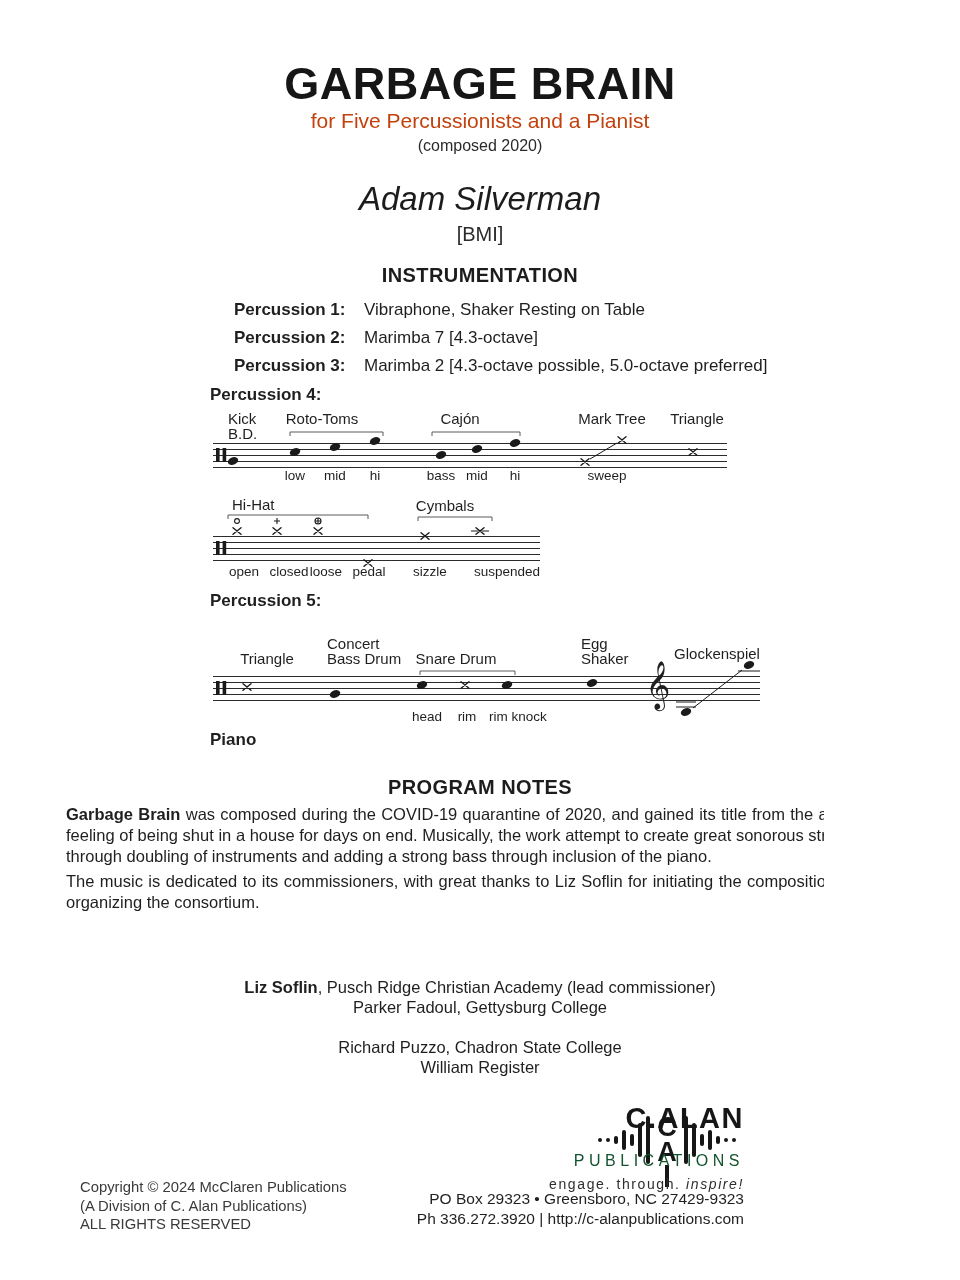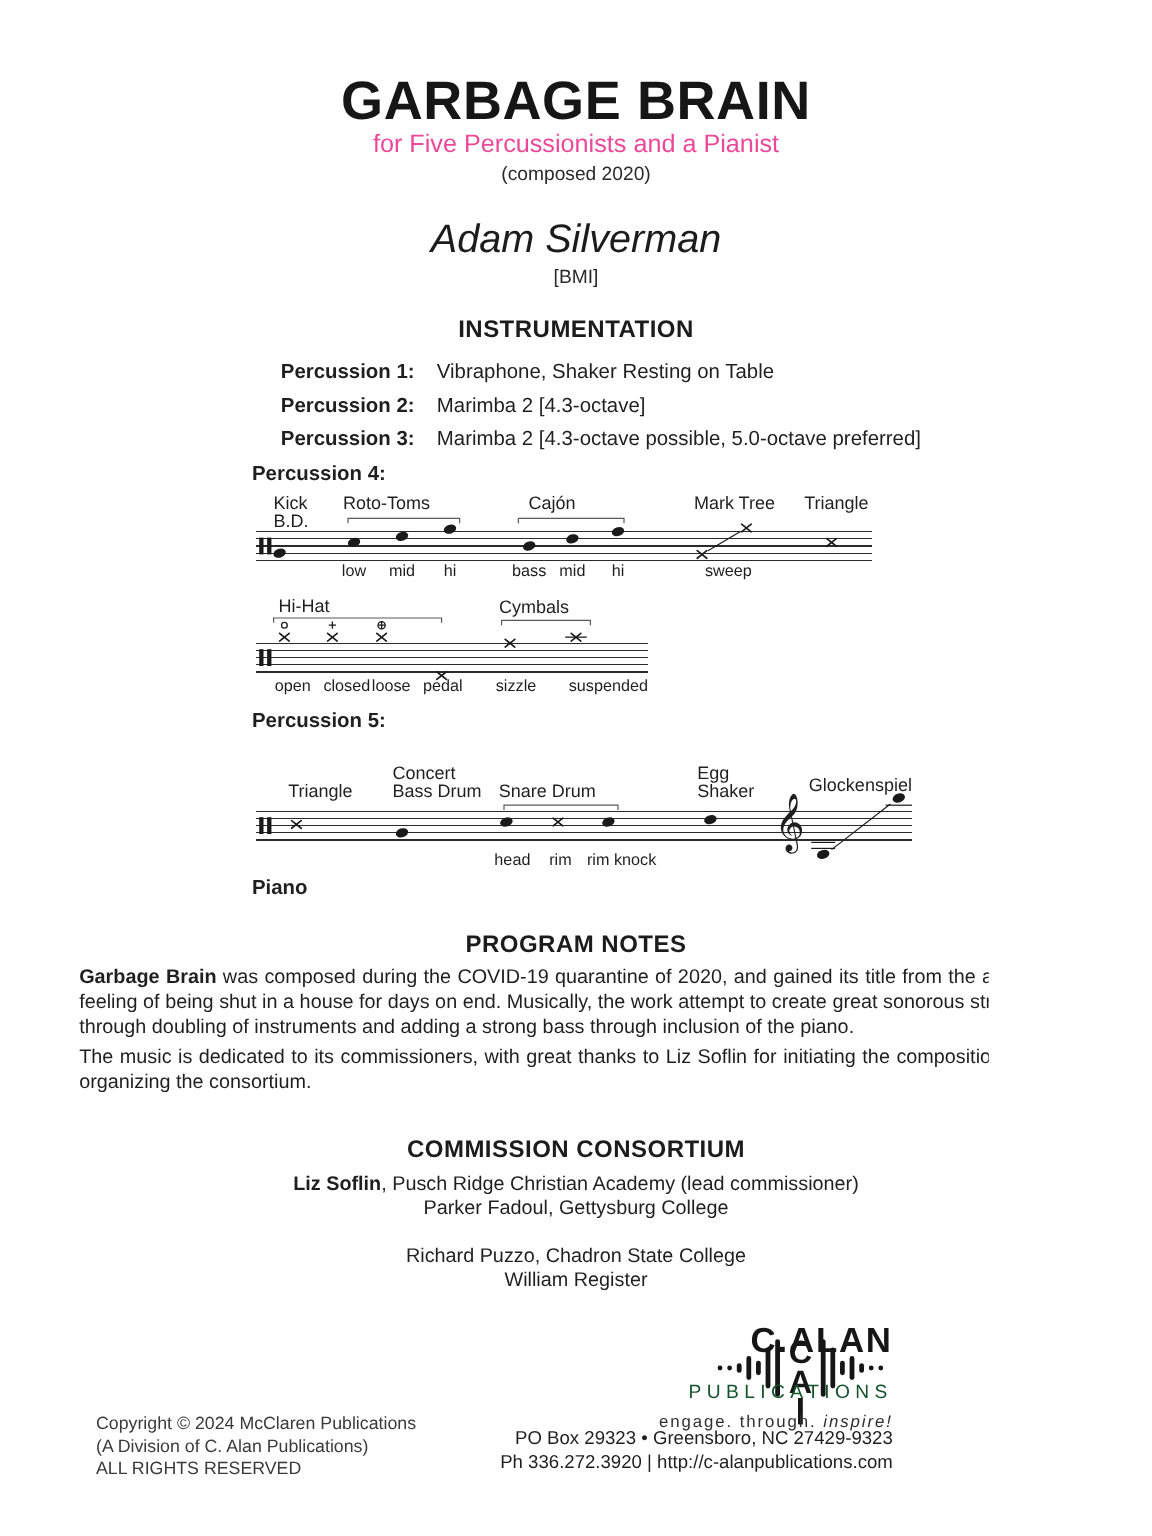--- a/index.html
+++ b/index.html
@@ -11,7 +11,7 @@
   .center { left:0; width:960px; text-align:center; }
 
   .title { font-size:45px; font-weight:700; letter-spacing:0.5px; color:#161616; }
-  .subtitle { font-size:21px; font-weight:400; color:#ec4899; }
+  .subtitle { font-size:21px; font-weight:400; color:#c2410c; }
   .composed { font-size:16px; color:#2a2a2a; }
   .composer { font-size:33px; font-style:italic; color:#1c1c1c; }
   .bmi { font-size:16px; color:#2a2a2a; }

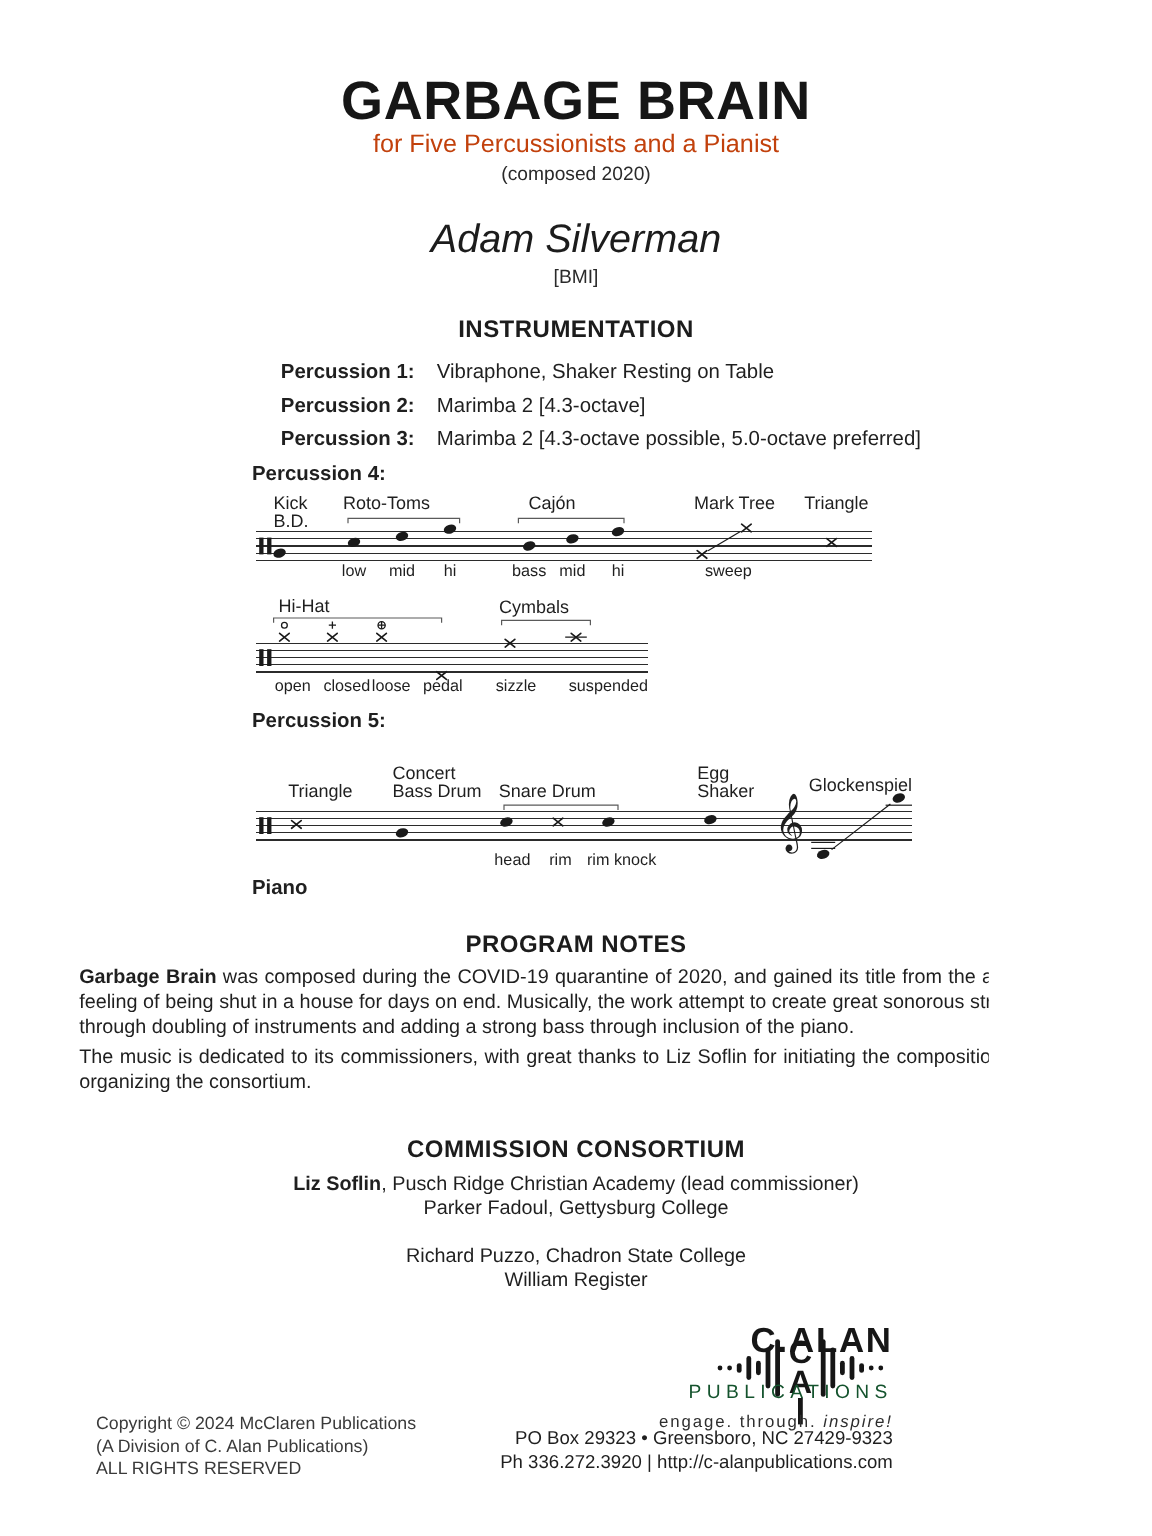--- a/index.html
+++ b/index.html
@@ -14,7 +14,7 @@
   .subtitle { font-size:21px; font-weight:400; color:#c2410c; }
   .composed { font-size:16px; color:#2a2a2a; }
   .composer { font-size:33px; font-style:italic; color:#1c1c1c; }
-  .bmi { font-size:16px; color:#2a2a2a; }
+  .bmi { font-size:20px; color:#2a2a2a; }
 
   .section-heading { font-size:20px; font-weight:700; letter-spacing:0.4px; color:#1c1c1c; }
 

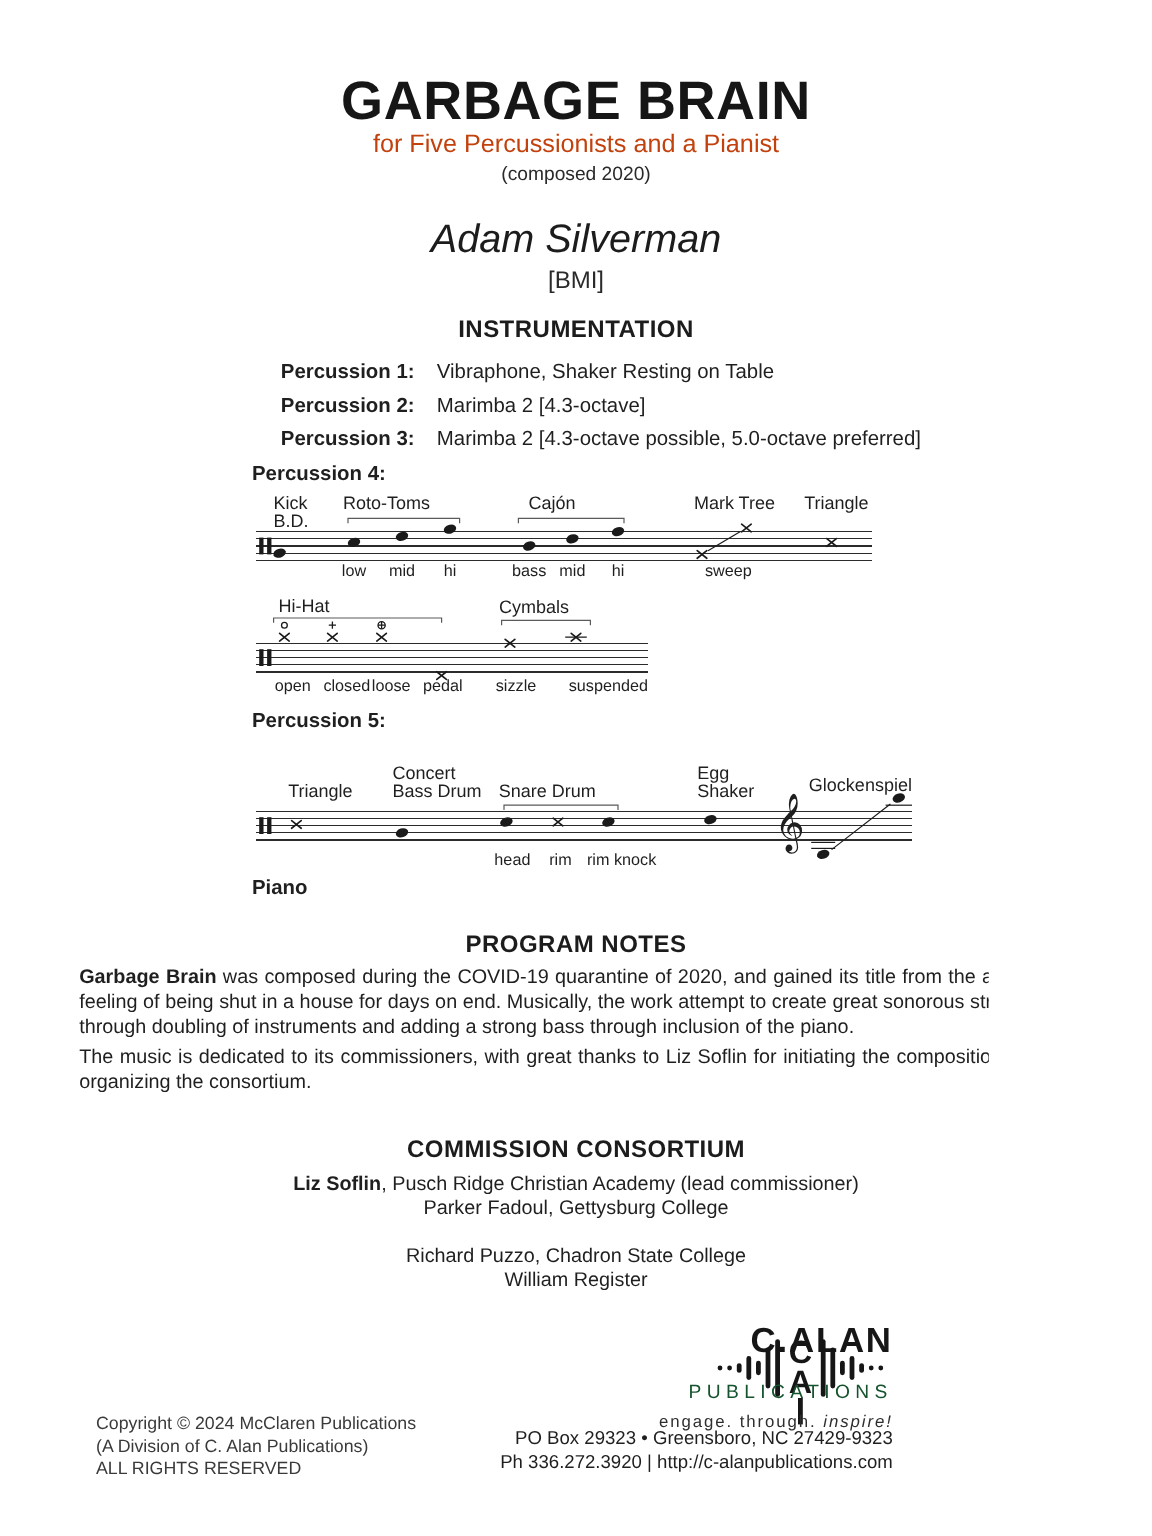--- a/index.html
+++ b/index.html
@@ -79,7 +79,7 @@
   </div>
   <div class="abs instr-row" style="top:328px">
     <span class="lbl">Percussion 2:</span>
-    <span class="val">Marimba 2 [4.3-octave]</span>
+    <span class="val">Marimba 7 [4.3-octave]</span>
   </div>
   <div class="abs instr-row" style="top:356px">
     <span class="lbl">Percussion 3:</span>

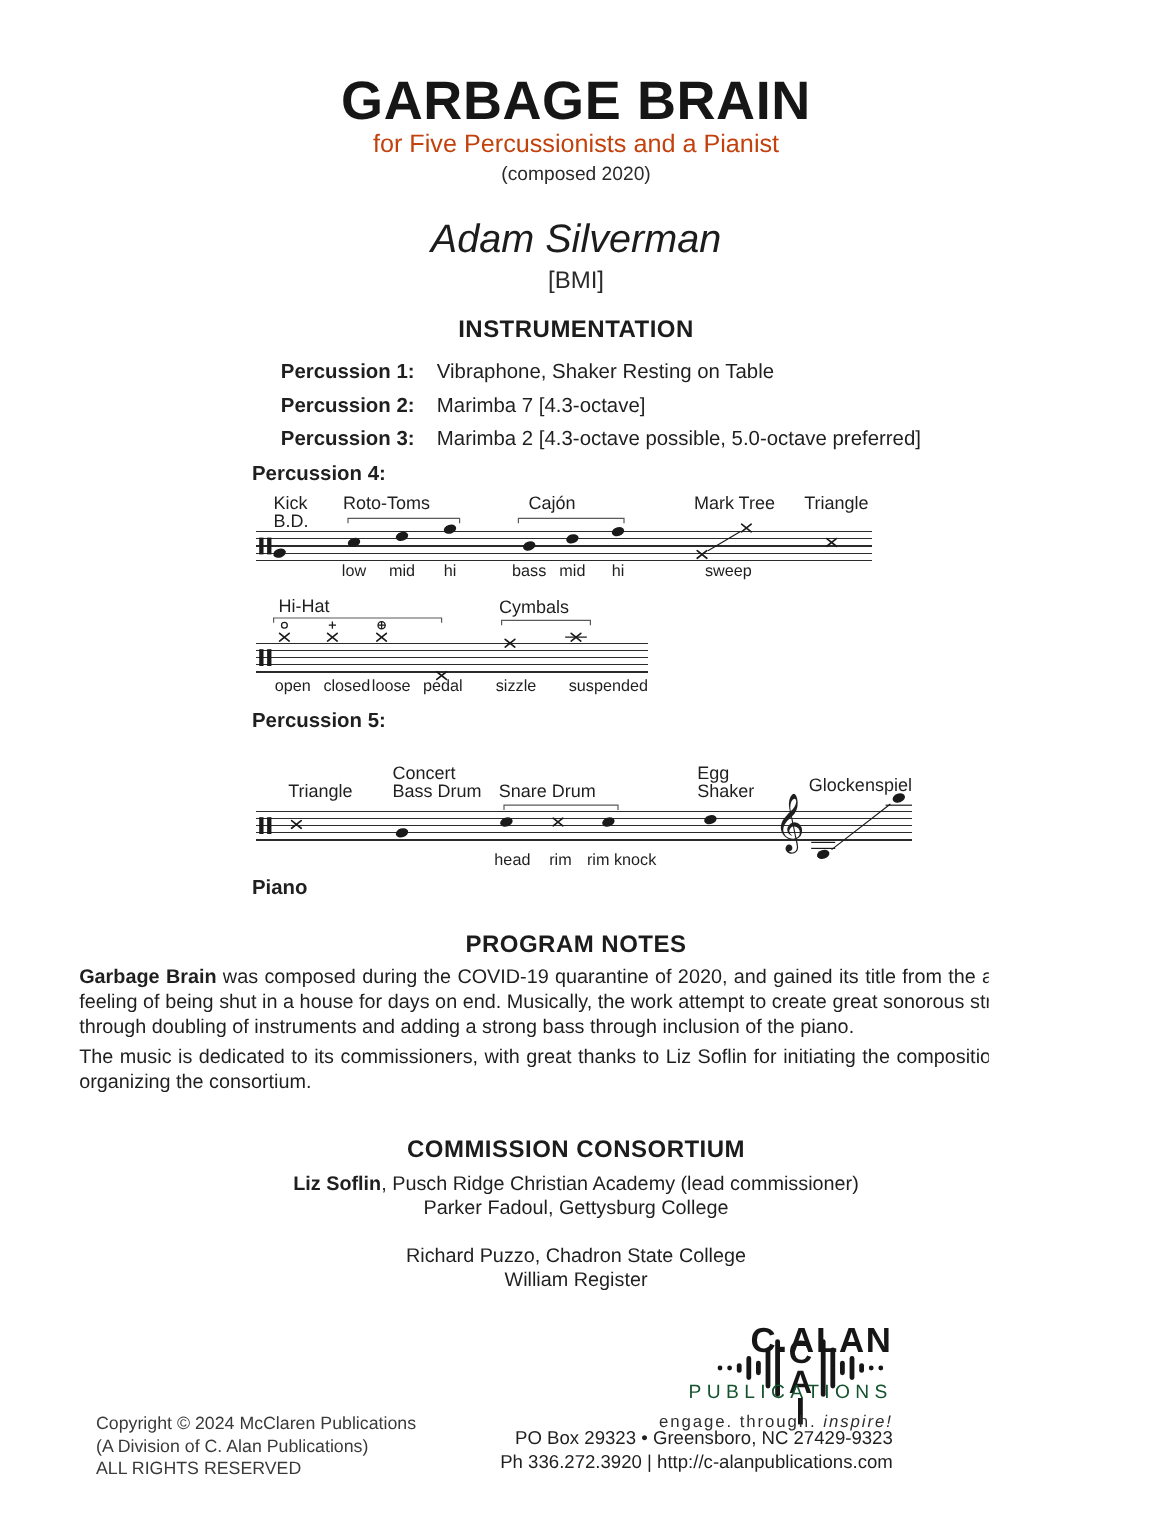--- a/index.html
+++ b/index.html
@@ -248,7 +248,6 @@
   </div>
   <div class="abs para" style="top:871px">The music is dedicated to its commissioners, with great thanks to Liz Soflin for initiating the composition and organizing the consortium.</div>
 
-  <div class="abs center section-heading" style="top:947px">COMMISSION CONSORTIUM</div>
   <div class="abs center commission-line" style="top:977px">
     <span class="lead-bold">Liz Soflin</span><span>, Pusch Ridge Christian Academy (lead commissioner)</span>
   </div>

